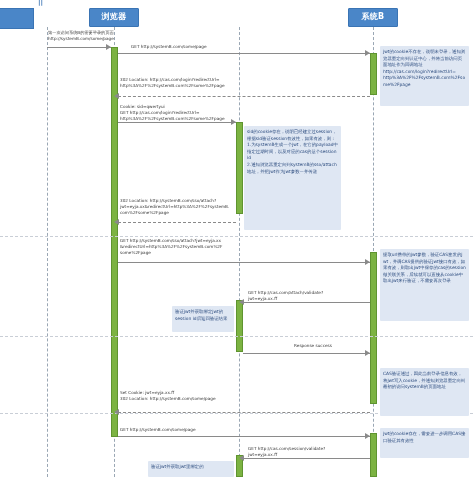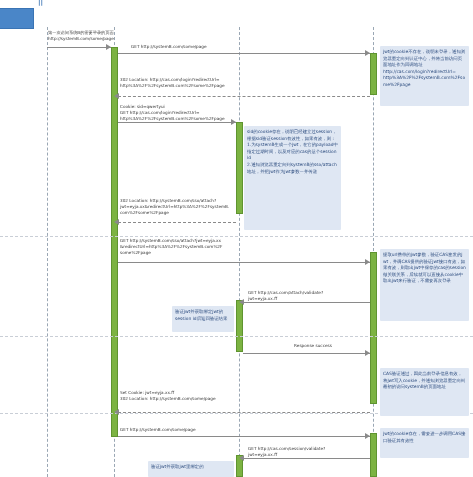--- a/index.html
+++ b/index.html
@@ -134,6 +134,9 @@
 
   <div class="caller-box" style="left:-28px; top:8px; width:60px; height:19px;"></div>
 
+  <div class="participant" style="left:89px; top:8px; width:50px; height:19px;">
+    <span>浏览器</span>
+  </div>
 
 
 

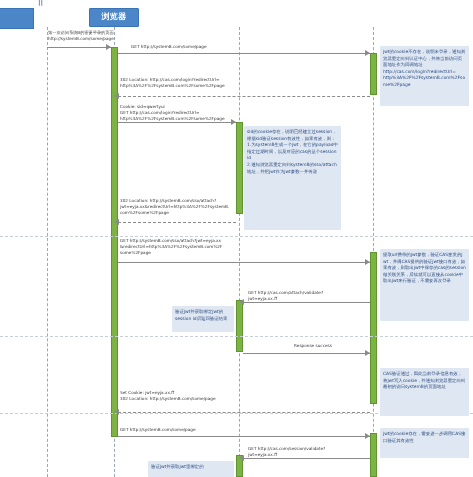--- a/index.html
+++ b/index.html
@@ -139,6 +139,9 @@
   </div>
 
 
+  <div class="participant" style="left:348px; top:8px; width:50px; height:19px;">
+    <span>系统B</span>
+  </div>
 
   <div class="lifeline" style="left:47px; top:27px; height:450px;"></div>
   <div class="lifeline" style="left:114px; top:27px; height:450px;"></div>

